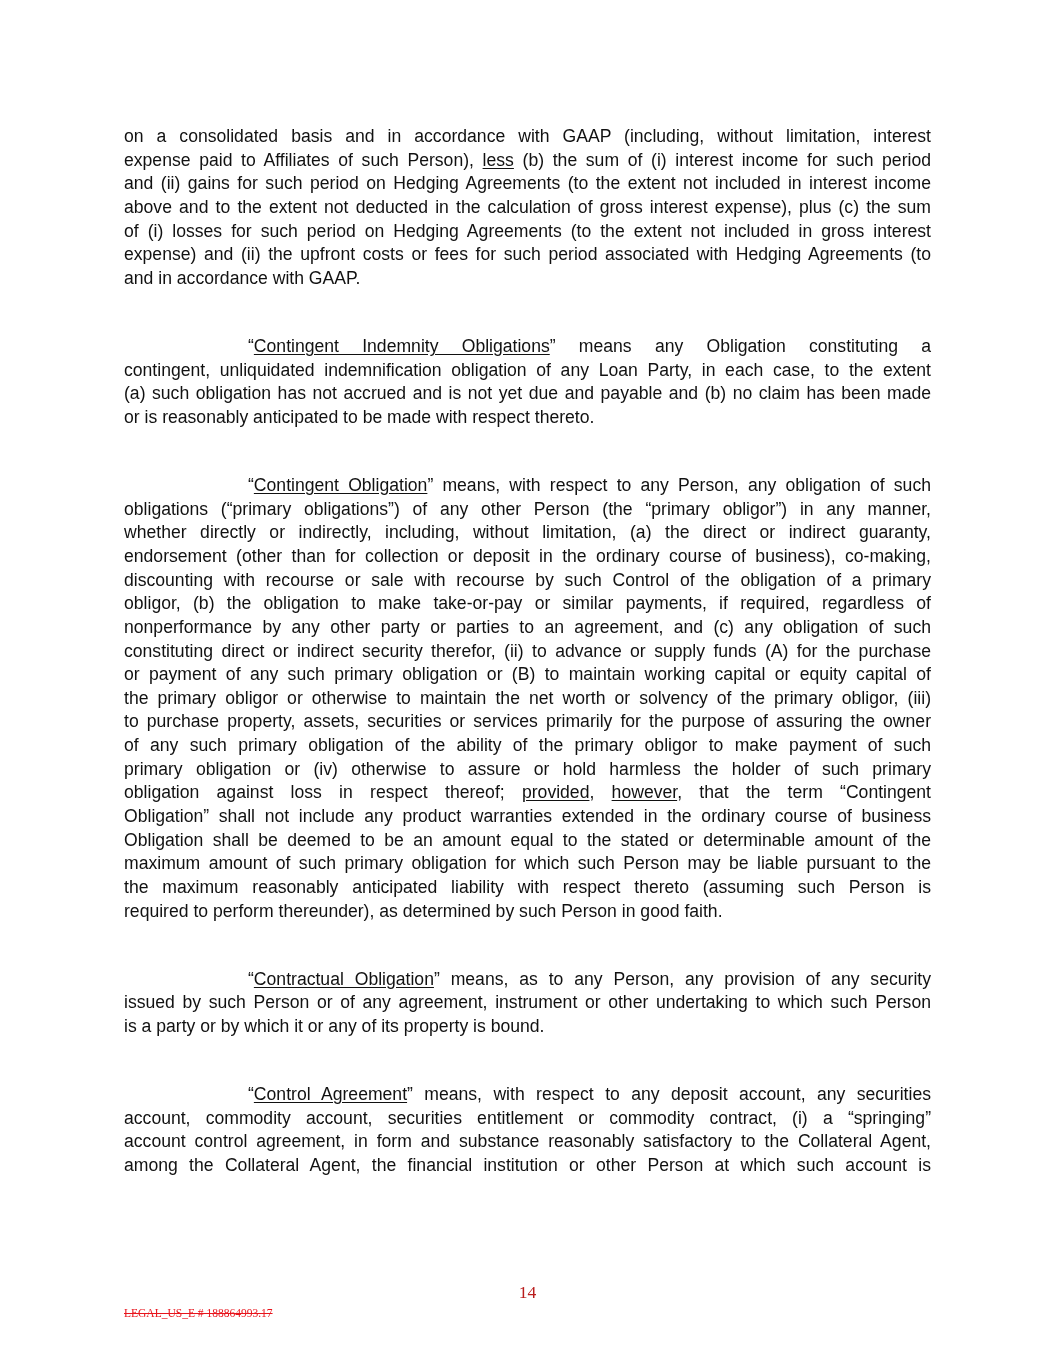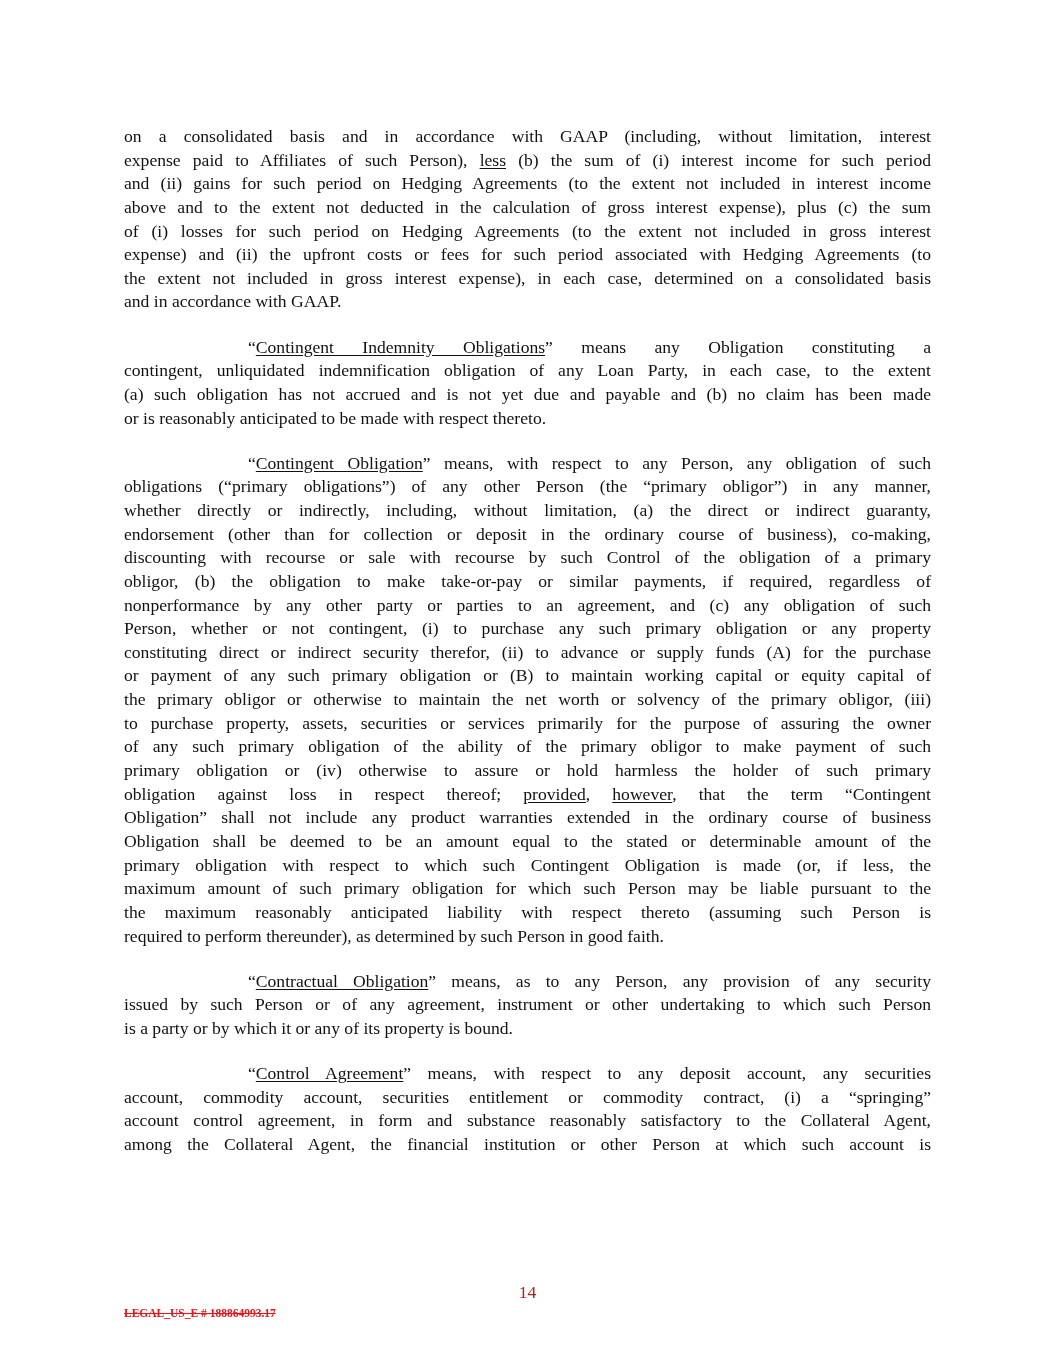--- a/index.html
+++ b/index.html
@@ -6,7 +6,7 @@
   body { width:1055px; height:1365px; position:relative; overflow:hidden; }
   .page {
     position:absolute; left:124px; top:125px; width:807px;
-    font-family:Liberation Serif, serif; font-size:17.6px; color:#111;
+    font-family:Liberation Sans, sans-serif; font-size:17.6px; color:#111;
   }
   .para { margin:0; }
   .line {

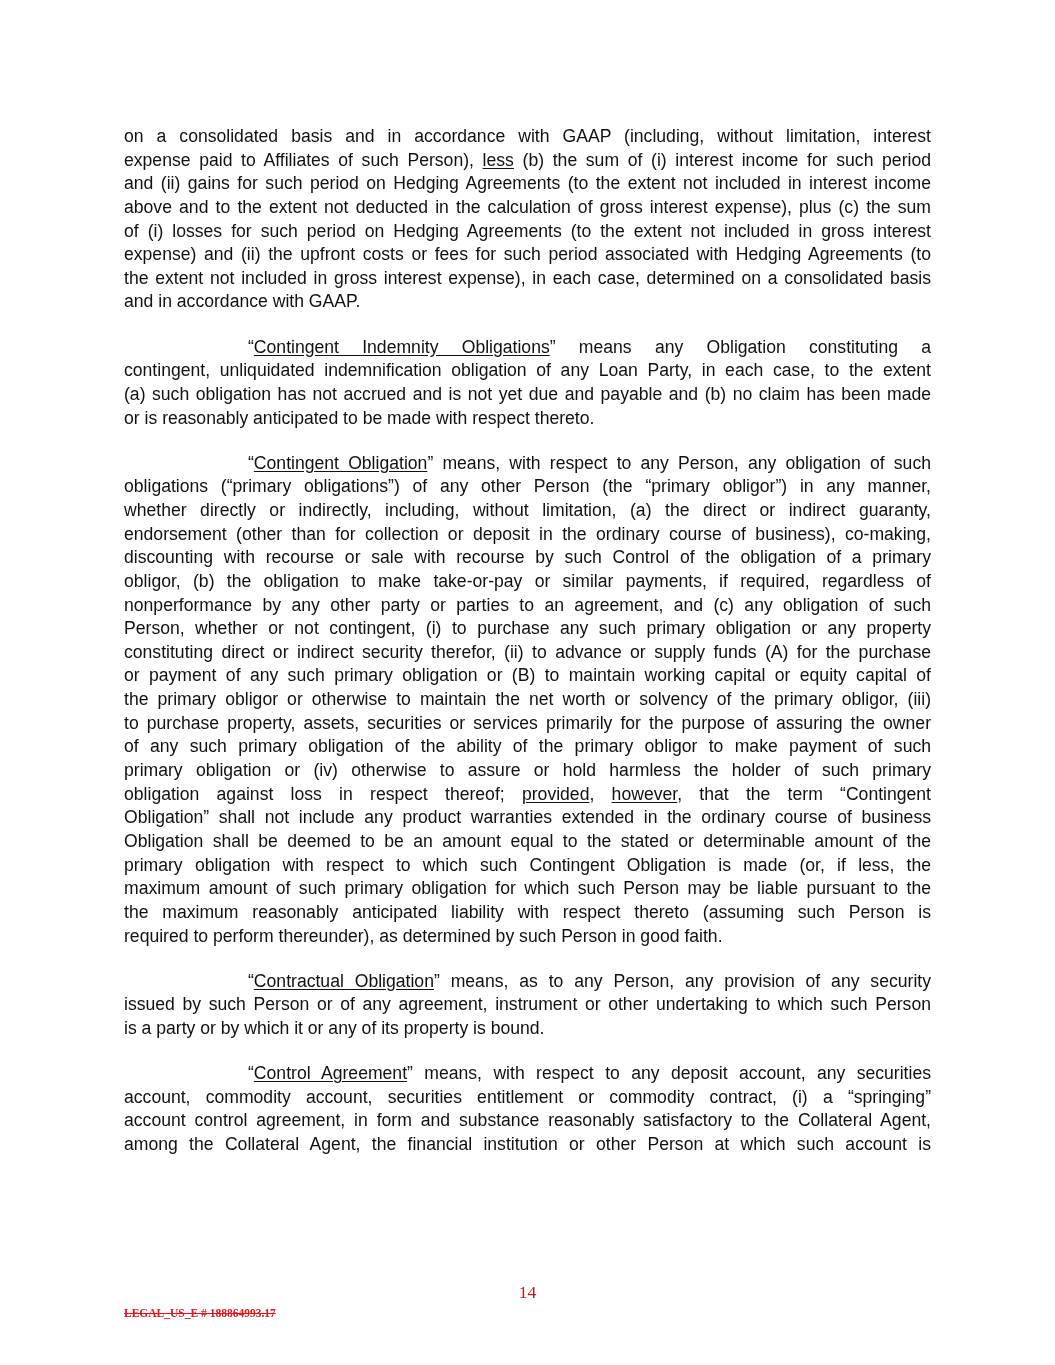--- a/index.html
+++ b/index.html
@@ -40,7 +40,6 @@
         <span class="line"><span>above and to the extent not deducted in the calculation of gross interest expense), plus (c) the sum</span></span>
         <span class="line"><span>of (i) losses for such period on Hedging Agreements (to the extent not included in gross interest</span></span>
         <span class="line"><span>expense) and (ii) the upfront costs or fees for such period associated with Hedging Agreements (to</span></span>
-        <span class="line"><span>the extent not included in gross interest expense), in each case, determined on a consolidated basis</span></span>
         <span class="line last"><span>and in accordance with GAAP.</span></span>
       </div>
       <div class="gap"></div>

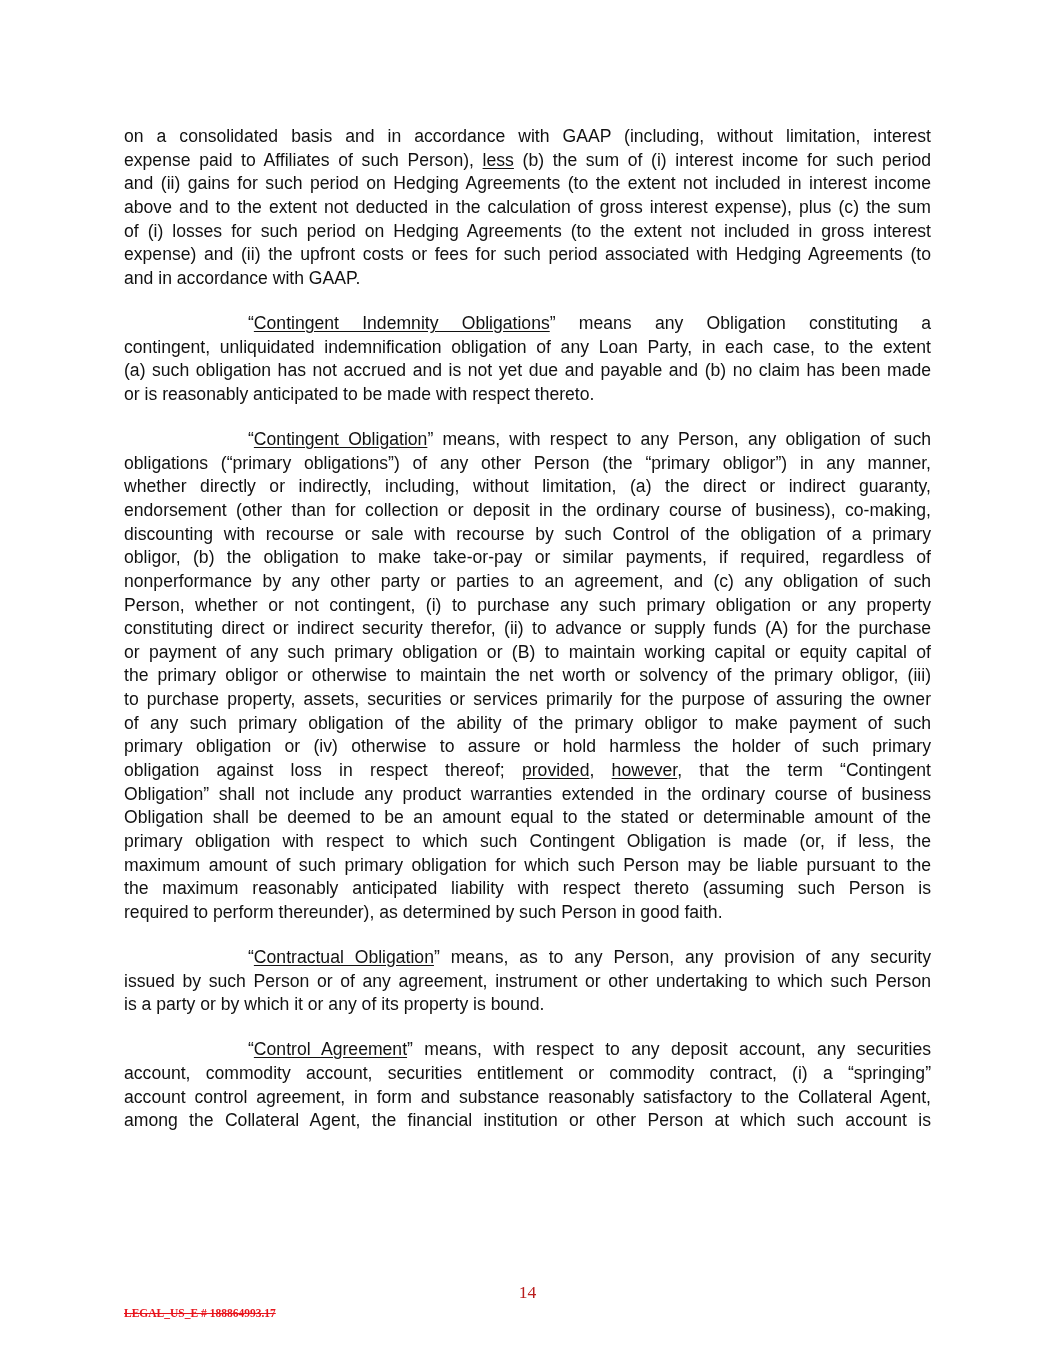--- a/index.html
+++ b/index.html
@@ -15,7 +15,7 @@
     overflow:visible;
   }
   .line.last { text-align-last:left; }
-  .indent { padding-left:124px; }
+  .indent { padding-left:124px;margin-top:23px; }
   .u { text-decoration:underline; text-underline-offset:2px; }
   .gap { height:21.5px; }
   .page-number {

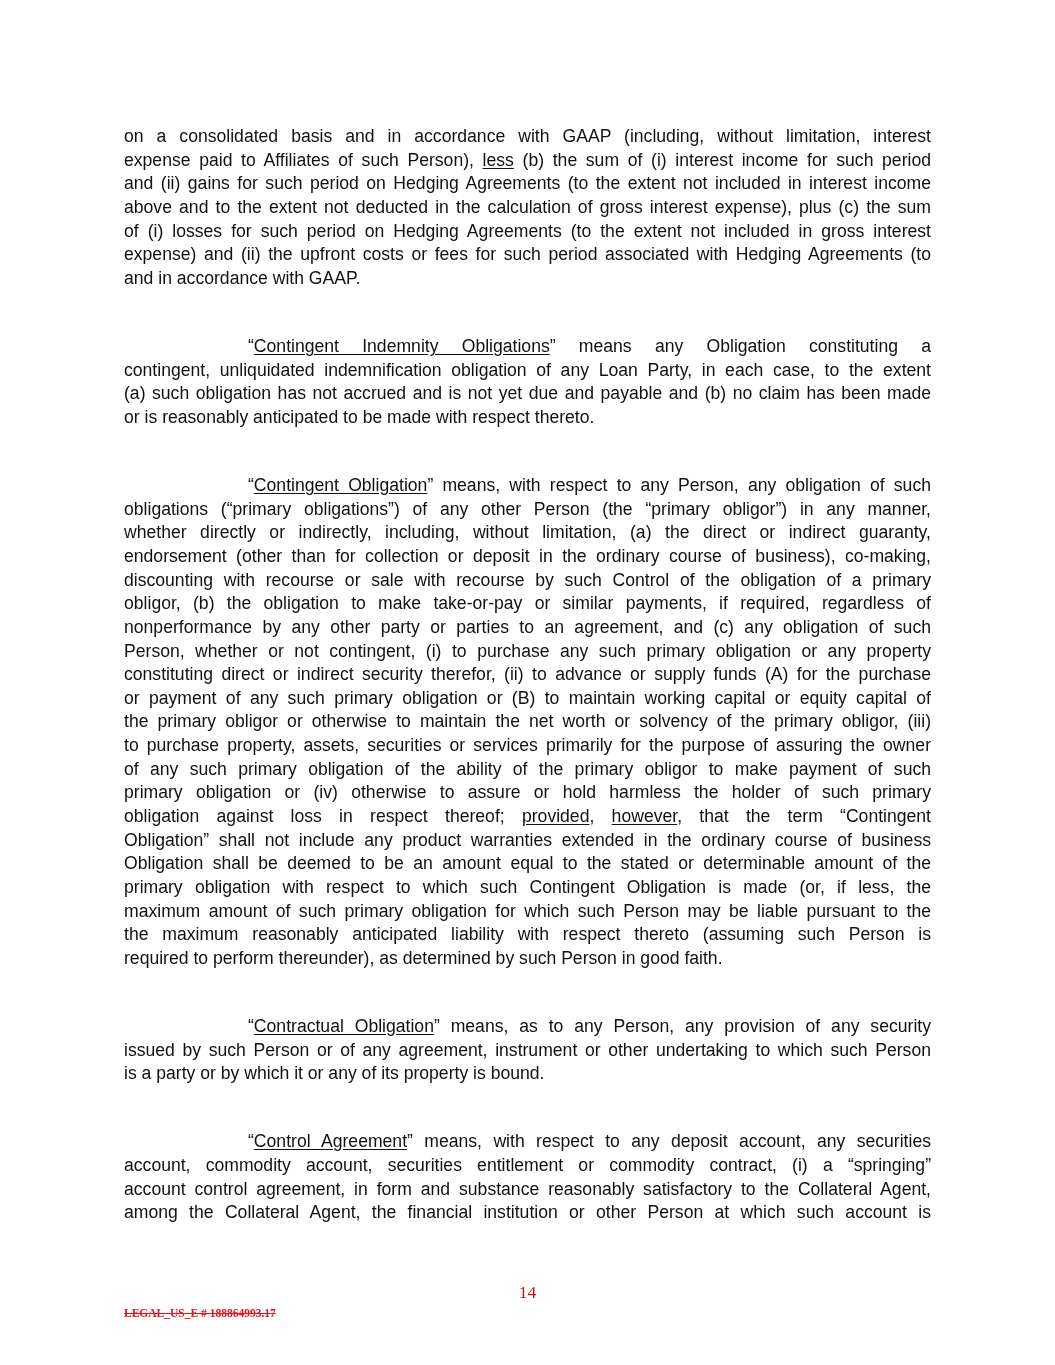--- a/index.html
+++ b/index.html
@@ -58,7 +58,6 @@
         <span class="line"><span>discounting with recourse or sale with recourse by such Control of the obligation of a primary</span></span>
         <span class="line"><span>obligor, (b) the obligation to make take-or-pay or similar payments, if required, regardless of</span></span>
         <span class="line"><span>nonperformance by any other party or parties to an agreement, and (c) any obligation of such</span></span>
-        <span class="line"><span>Person, whether or not contingent, (i) to purchase any such primary obligation or any property</span></span>
         <span class="line"><span>constituting direct or indirect security therefor, (ii) to advance or supply funds (A) for the purchase</span></span>
         <span class="line"><span>or payment of any such primary obligation or (B) to maintain working capital or equity capital of</span></span>
         <span class="line"><span>the primary obligor or otherwise to maintain the net worth or solvency of the primary obligor, (iii)</span></span>

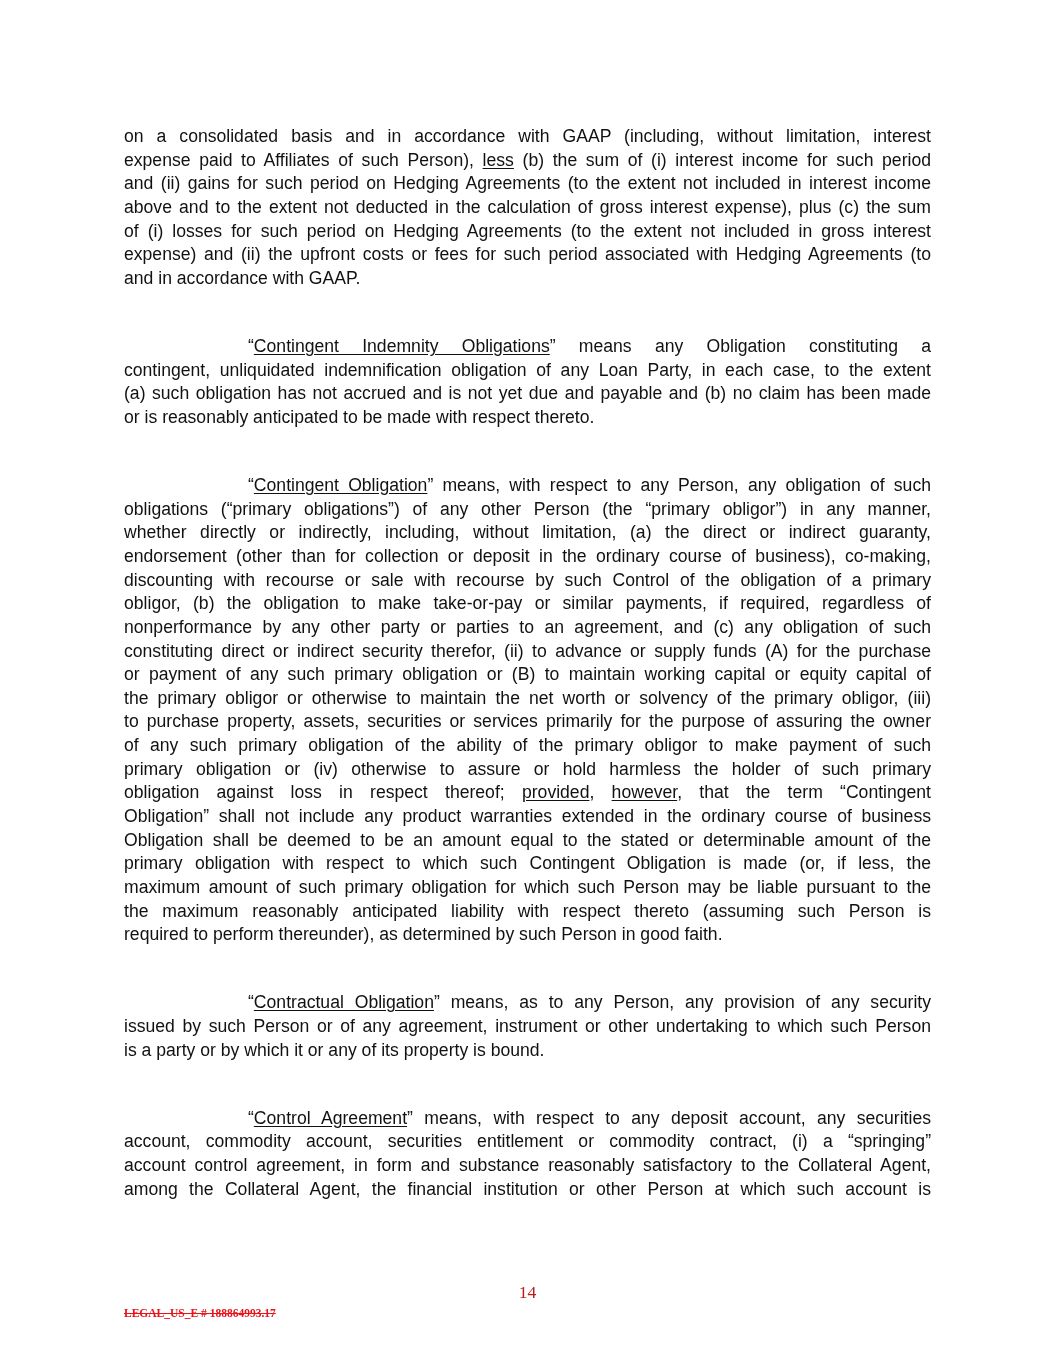--- a/index.html
+++ b/index.html
@@ -67,7 +67,6 @@
         <span class="line"><span>obligation against loss in respect thereof; </span><span class="u">provided</span><span>, </span><span class="u">however</span><span>, that the term “Contingent</span></span>
         <span class="line"><span>Obligation” shall not include any product warranties extended in the ordinary course of business</span></span>
         <span class="line"><span>Obligation shall be deemed to be an amount equal to the stated or determinable amount of the</span></span>
-        <span class="line"><span>primary obligation with respect to which such Contingent Obligation is made (or, if less, the</span></span>
         <span class="line"><span>maximum amount of such primary obligation for which such Person may be liable pursuant to the</span></span>
         <span class="line"><span>the maximum reasonably anticipated liability with respect thereto (assuming such Person is</span></span>
         <span class="line last"><span>required to perform thereunder), as determined by such Person in good faith.</span></span>

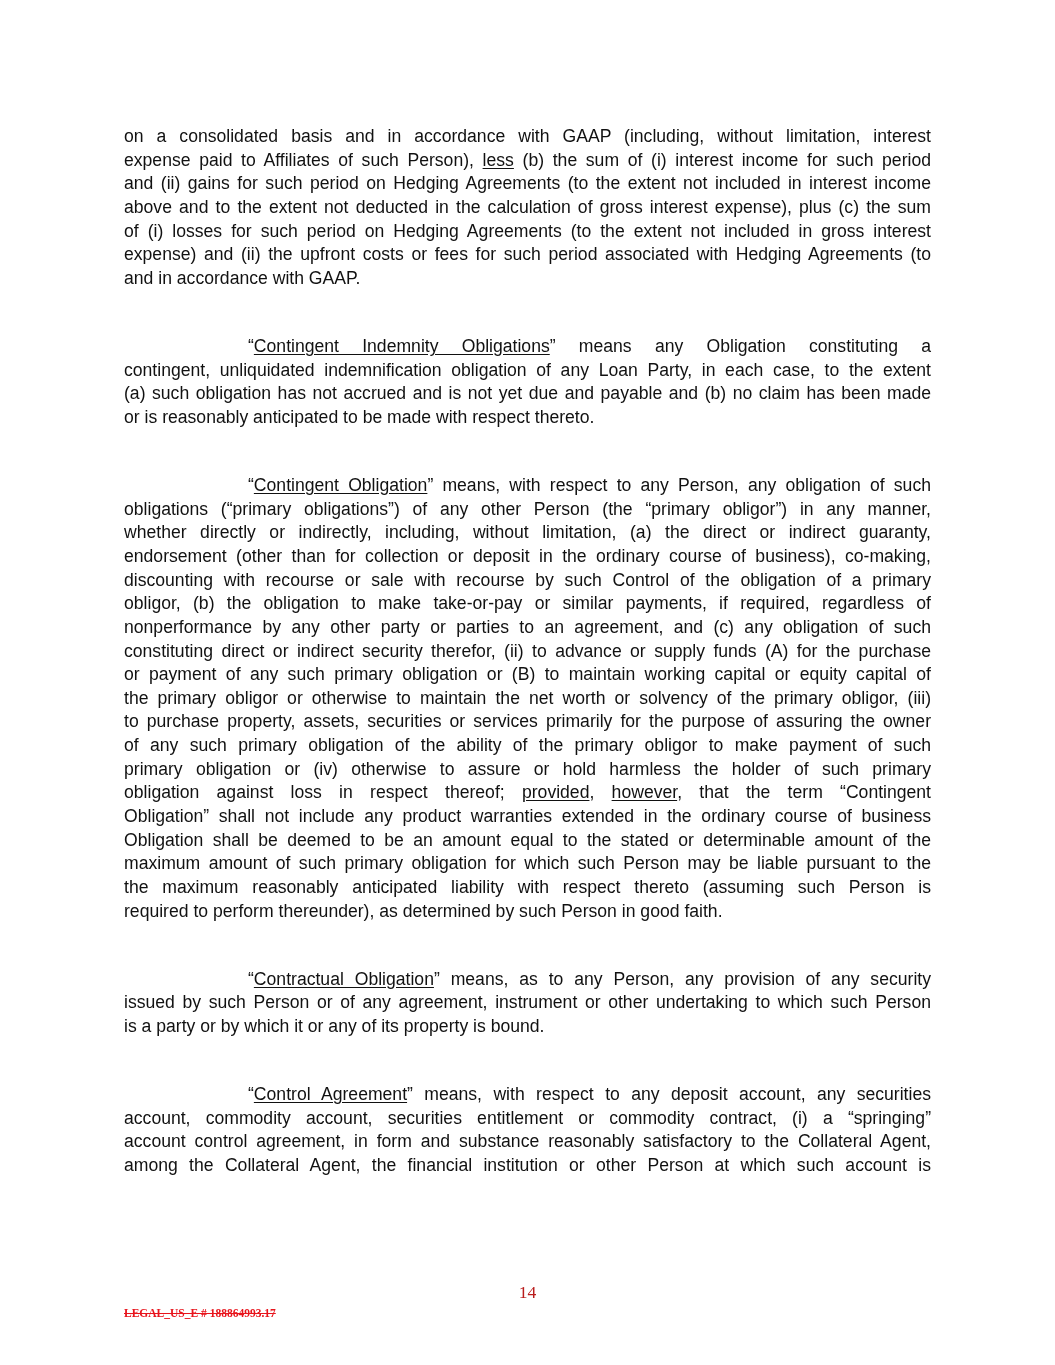--- a/index.html
+++ b/index.html
@@ -24,7 +24,7 @@
   }
   .footer-id {
     position:absolute; top:1307px; left:124px;
-    font-family:"Liberation Serif", serif; font-size:11.5px; font-weight:bold;
+    font-family:"Liberation Serif", serif; font-size:11.5px; font-weight:normal;
     color:#e8141c; text-decoration:line-through;
   }
 </style>

